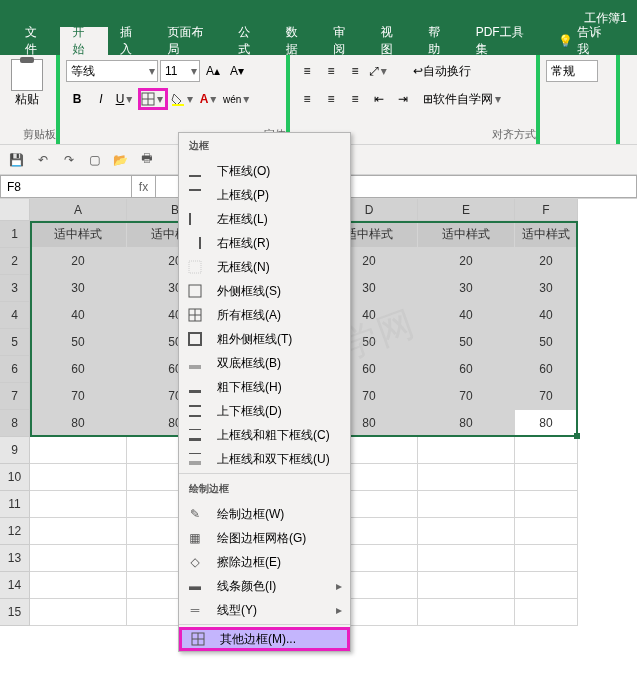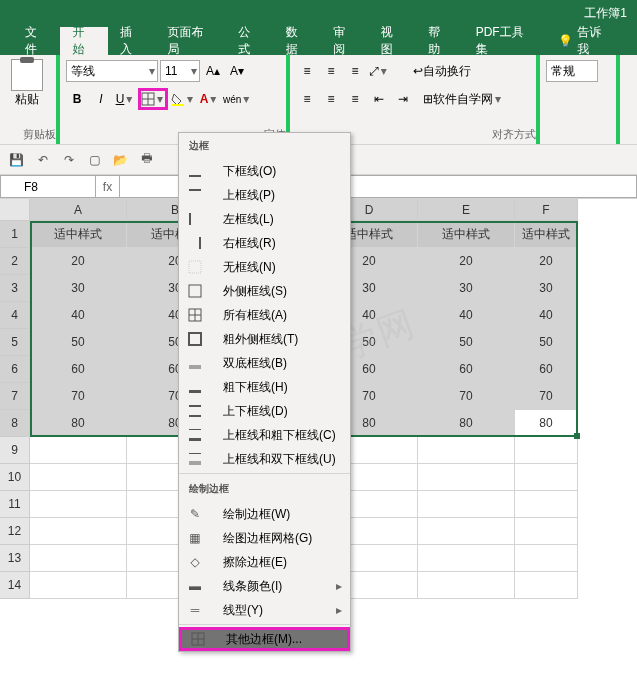--- a/index.html
+++ b/index.html
@@ -4,7 +4,7 @@
 <style>
 *{box-sizing:border-box;margin:0;padding:0;font-family:"Microsoft YaHei",sans-serif;font-size:12px}
 body{background:#fff;width:637px;height:676px;overflow:hidden;position:relative}
-.titlebar{background:#217346;color:#fff;height:27px;display:flex;align-items:center;justify-content:flex-end;padding:0 10px}
+.titlebar{background:#217346;color:#fff;height:27px;display:flex;align-items:flex-end;justify-content:flex-end;padding:0 10px}
 .tabs{background:#217346;display:flex;height:28px;align-items:center;padding:0 13px}
 .tab{color:#fff;padding:0 12px;height:28px;display:flex;align-items:center;cursor:pointer}
 .tab.active{background:#f3f2f1;color:#217346}

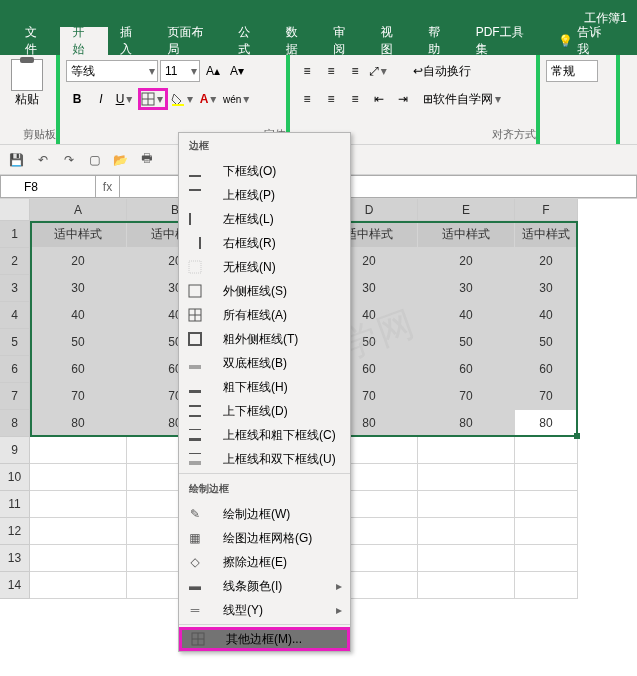--- a/index.html
+++ b/index.html
@@ -42,7 +42,7 @@
 .cell.c6{width:63px}
 .dropdown{position:absolute;left:178px;top:132px;width:173px;background:#f3f2f1;border:1px solid #b6b6b6;box-shadow:2px 2px 4px rgba(0,0,0,.25);z-index:100}
 .ddhdr{padding:6px 10px;font-weight:bold;color:#555;font-size:10px}
-.dditem{display:flex;align-items:center;height:24px;padding:0 8px;cursor:pointer;gap:20px}
+.dditem{display:flex;align-items:center;height:24px;padding:0 8px;cursor:pointer;gap:14px}
 .ddicon{width:16px;height:16px;display:flex;align-items:center;justify-content:center;color:#555}
 .ddsep{height:1px;background:#d4d4d4;margin:2px 0}
 .hl-item{border:3px solid #e91ebf!important;background:#737373}

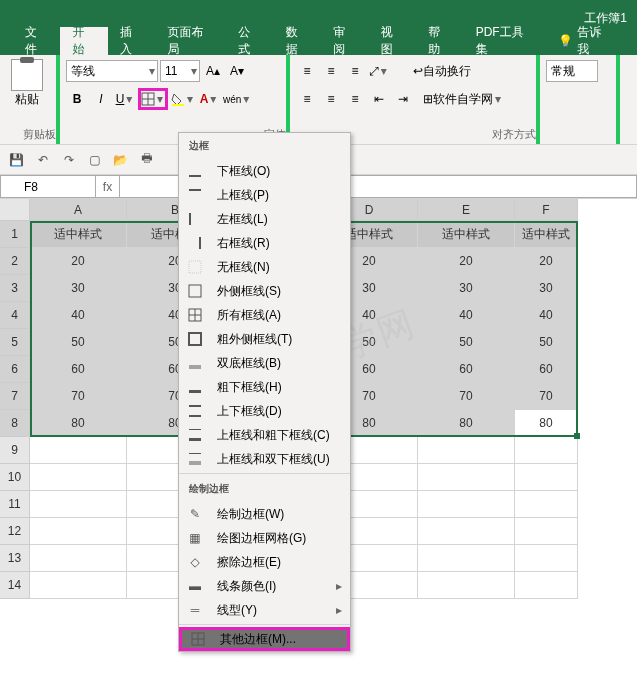--- a/index.html
+++ b/index.html
@@ -24,7 +24,7 @@
 .qat{background:#f3f2f1;height:30px;display:flex;align-items:center;gap:8px;padding:0 8px;border-bottom:1px solid #d4d4d4}
 .qbtn{width:18px;height:18px;display:flex;align-items:center;justify-content:center;cursor:pointer;color:#555}
 .namebox{display:flex;height:24px;border-bottom:1px solid #d4d4d4;background:#fff}
-.namebox input{border:1px solid #ababab;width:96px;padding:0 23px;background:#fff;outline:none}
+.namebox input{border:1px solid #ababab;width:132px;padding:0 6px;background:#fff;outline:none}
 .fx{width:24px;text-align:center;border:1px solid #ababab;border-left:none;display:flex;align-items:center;justify-content:center;color:#666;}
 .sheet{position:relative;background:#fff}
 .hdrrow{display:flex}

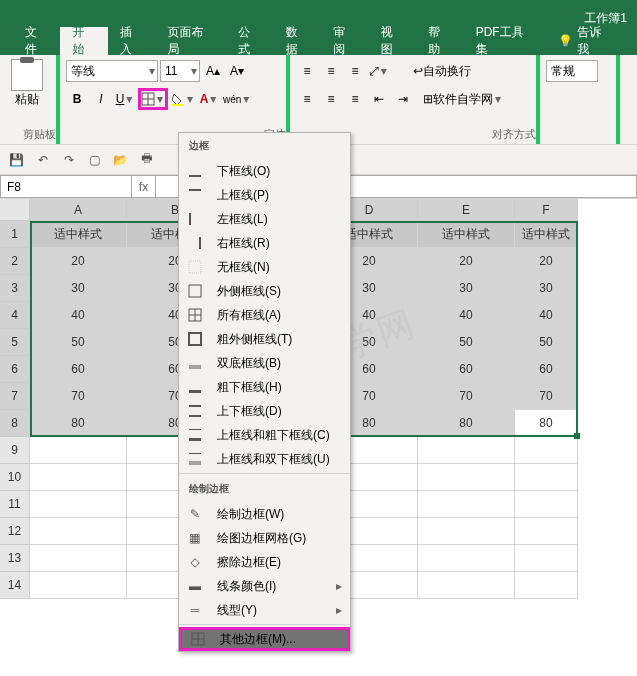--- a/index.html
+++ b/index.html
@@ -319,6 +319,15 @@
         <div class="cell"></div>
         <div class="cell c6"></div>
       </div>
+      <div class="row">
+        <div class="rowhdr">15</div>
+        <div class="cell"></div>
+        <div class="cell"></div>
+        <div class="cell"></div>
+        <div class="cell"></div>
+        <div class="cell"></div>
+        <div class="cell c6"></div>
+      </div>
     </div>
   <div class="selrange" style="left:30px;top:22px;width:548px;height:216px"></div>
 </div>

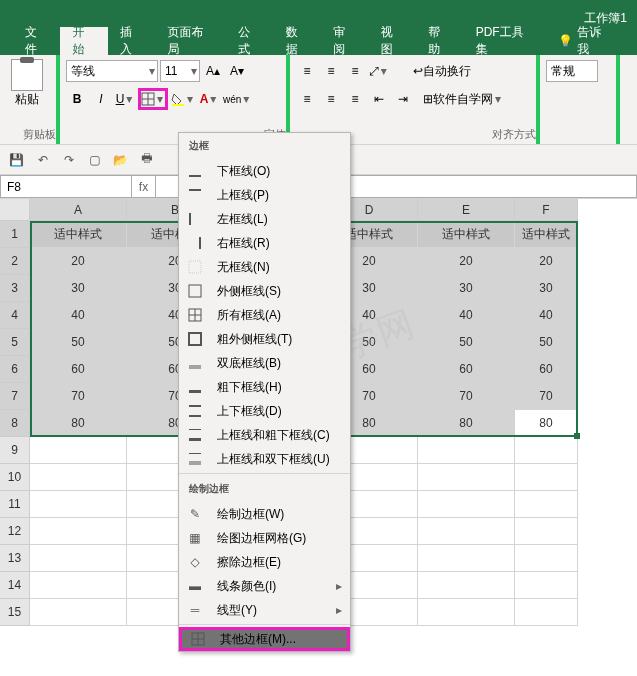--- a/index.html
+++ b/index.html
@@ -45,7 +45,7 @@
 .dditem{display:flex;align-items:center;height:24px;padding:0 8px;cursor:pointer;gap:14px}
 .ddicon{width:16px;height:16px;display:flex;align-items:center;justify-content:center;color:#555}
 .ddsep{height:1px;background:#d4d4d4;margin:2px 0}
-.hl-item{border:3px solid #e91ebf!important;background:#737373}
+.hl-item{border:3px solid #e91ebf!important;background:#c4b5fd}
 .arrow-r{margin-left:auto;color:#666}
 svg{display:block}
 .watermark{position:absolute;left:230px;top:330px;font-size:36px;color:rgba(180,180,180,.25);transform:rotate(-20deg);pointer-events:none;z-index:50;letter-spacing:2px}

